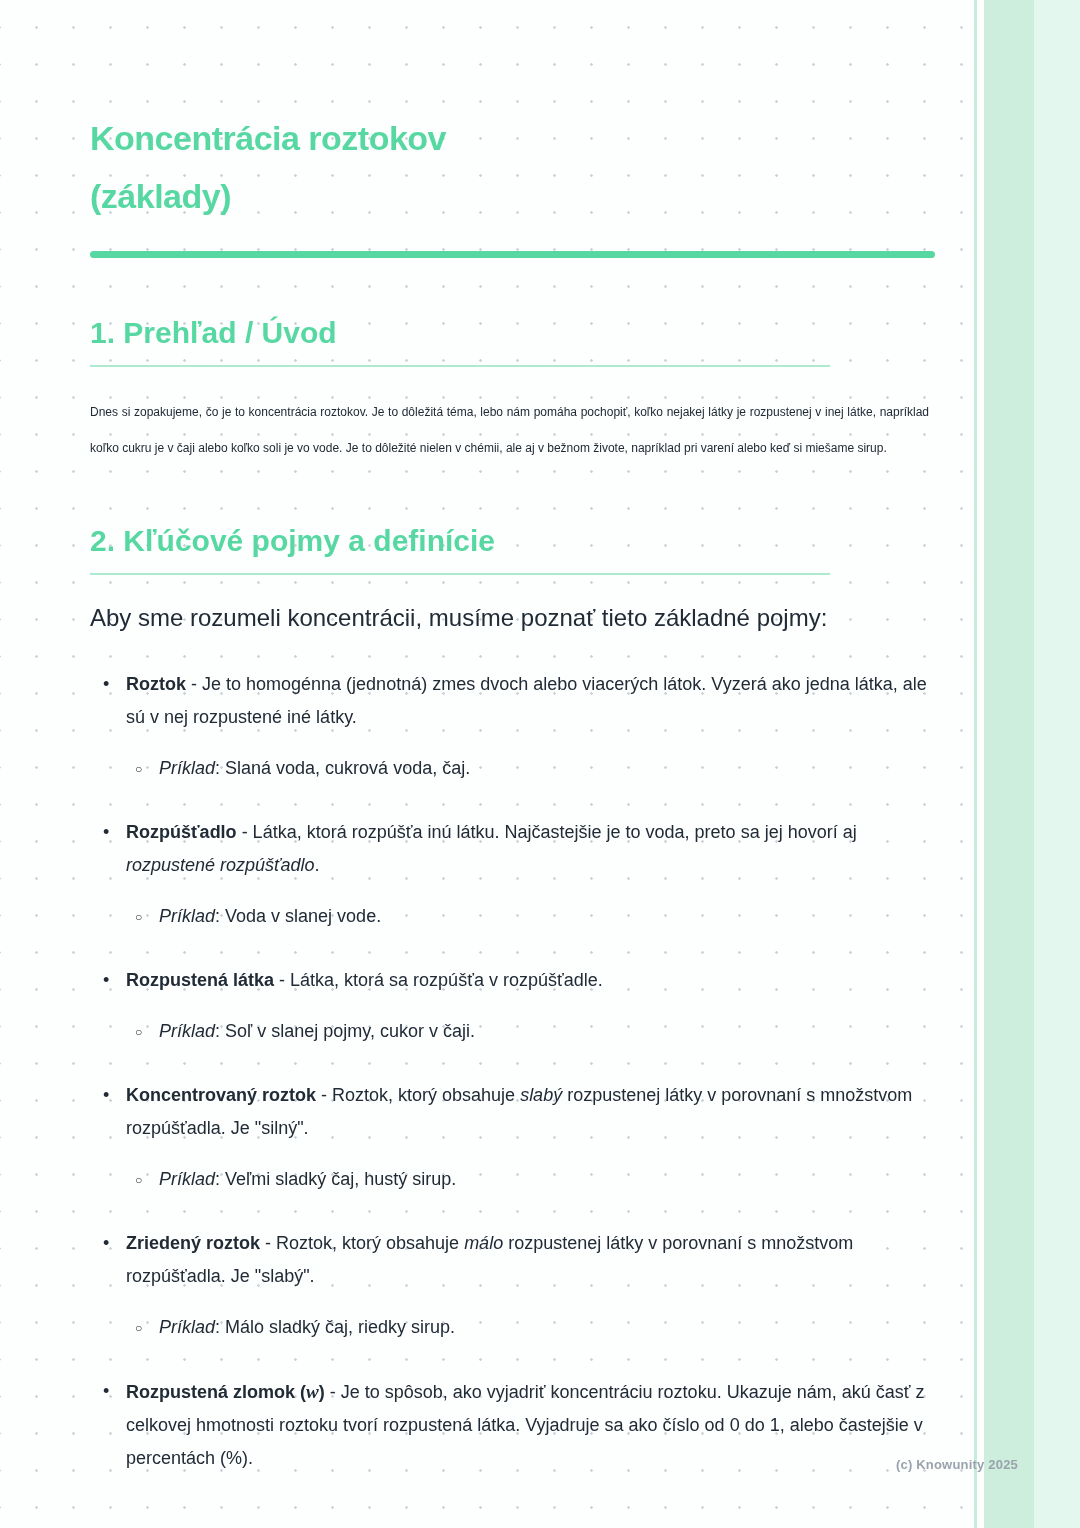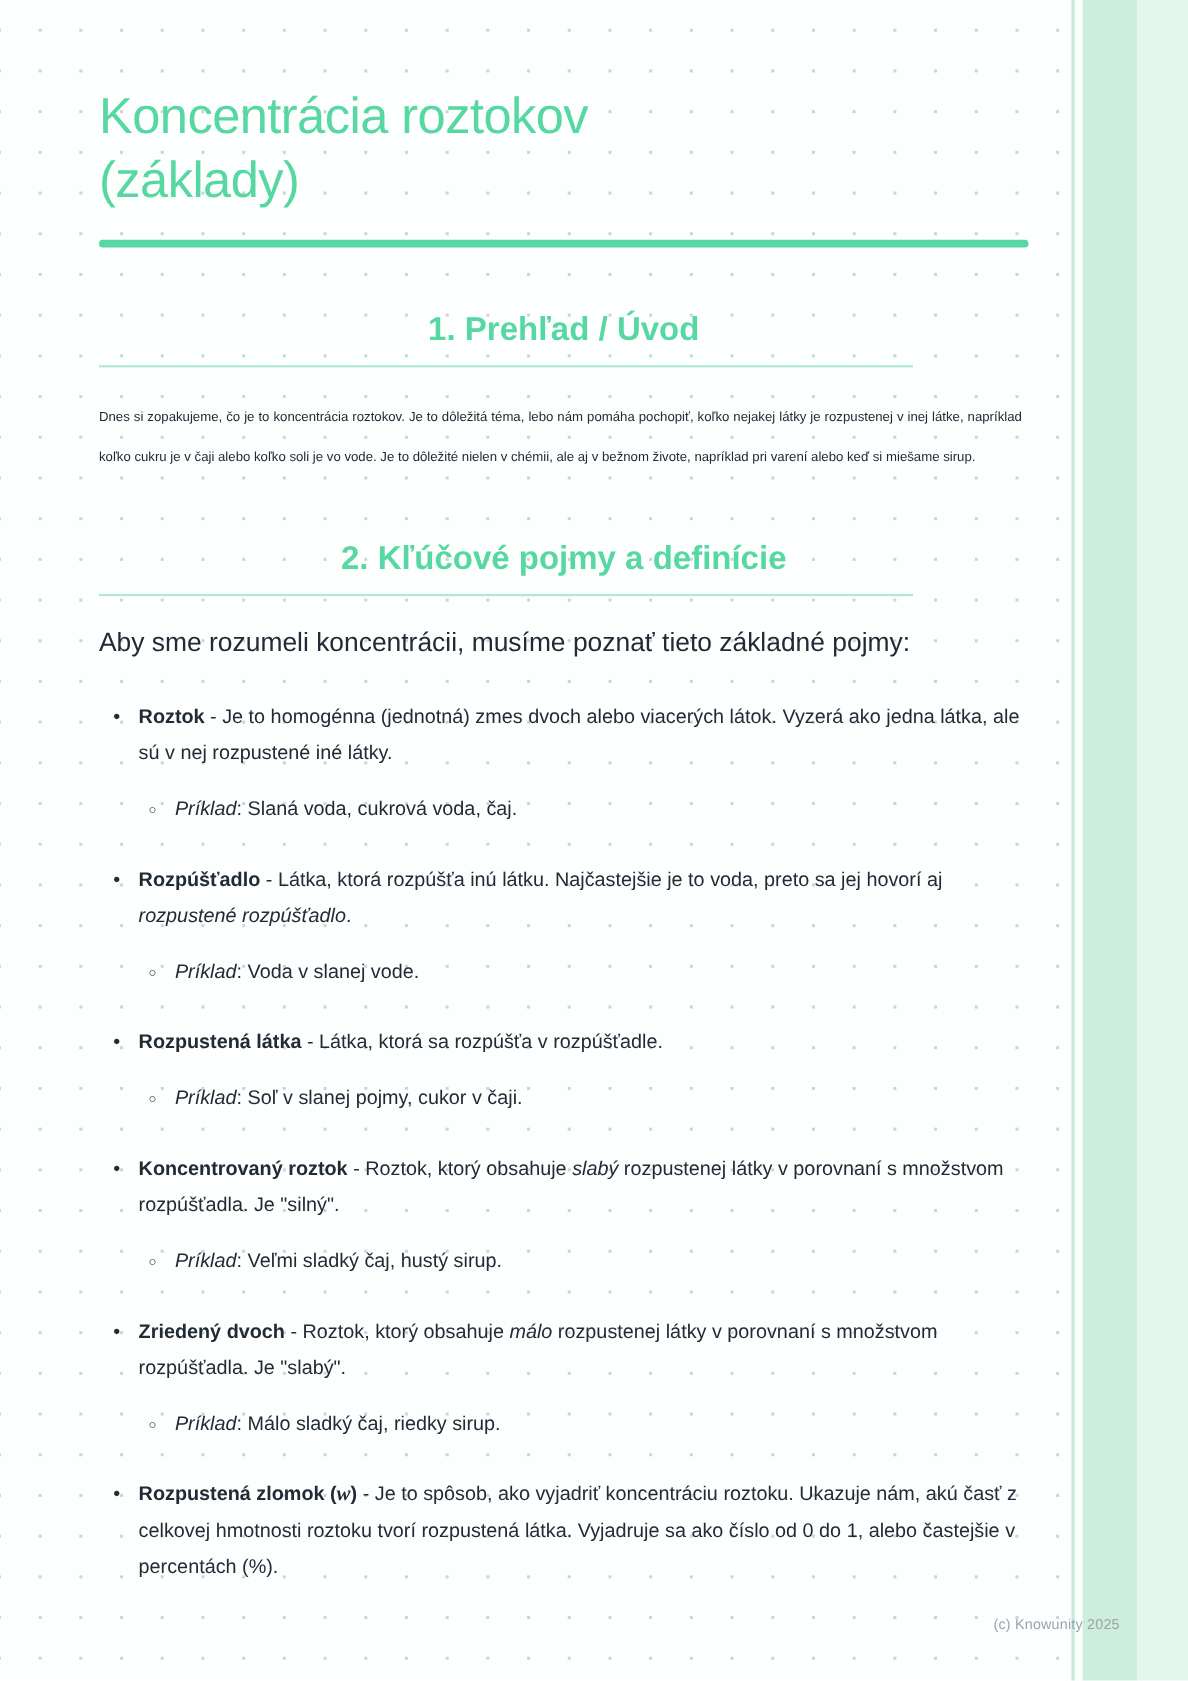--- a/index.html
+++ b/index.html
@@ -33,8 +33,8 @@
     position:absolute; left:90px; top:0; width:845px;
   }
   .doc-title {
-    margin-top:76px;
-    font-size:46px; line-height:58px; font-weight:normal;
+    margin-top:109px;
+    font-size:34px; line-height:58px; font-weight:bold;
     letter-spacing:-0.5px;
     color:#57d8a2;
   }

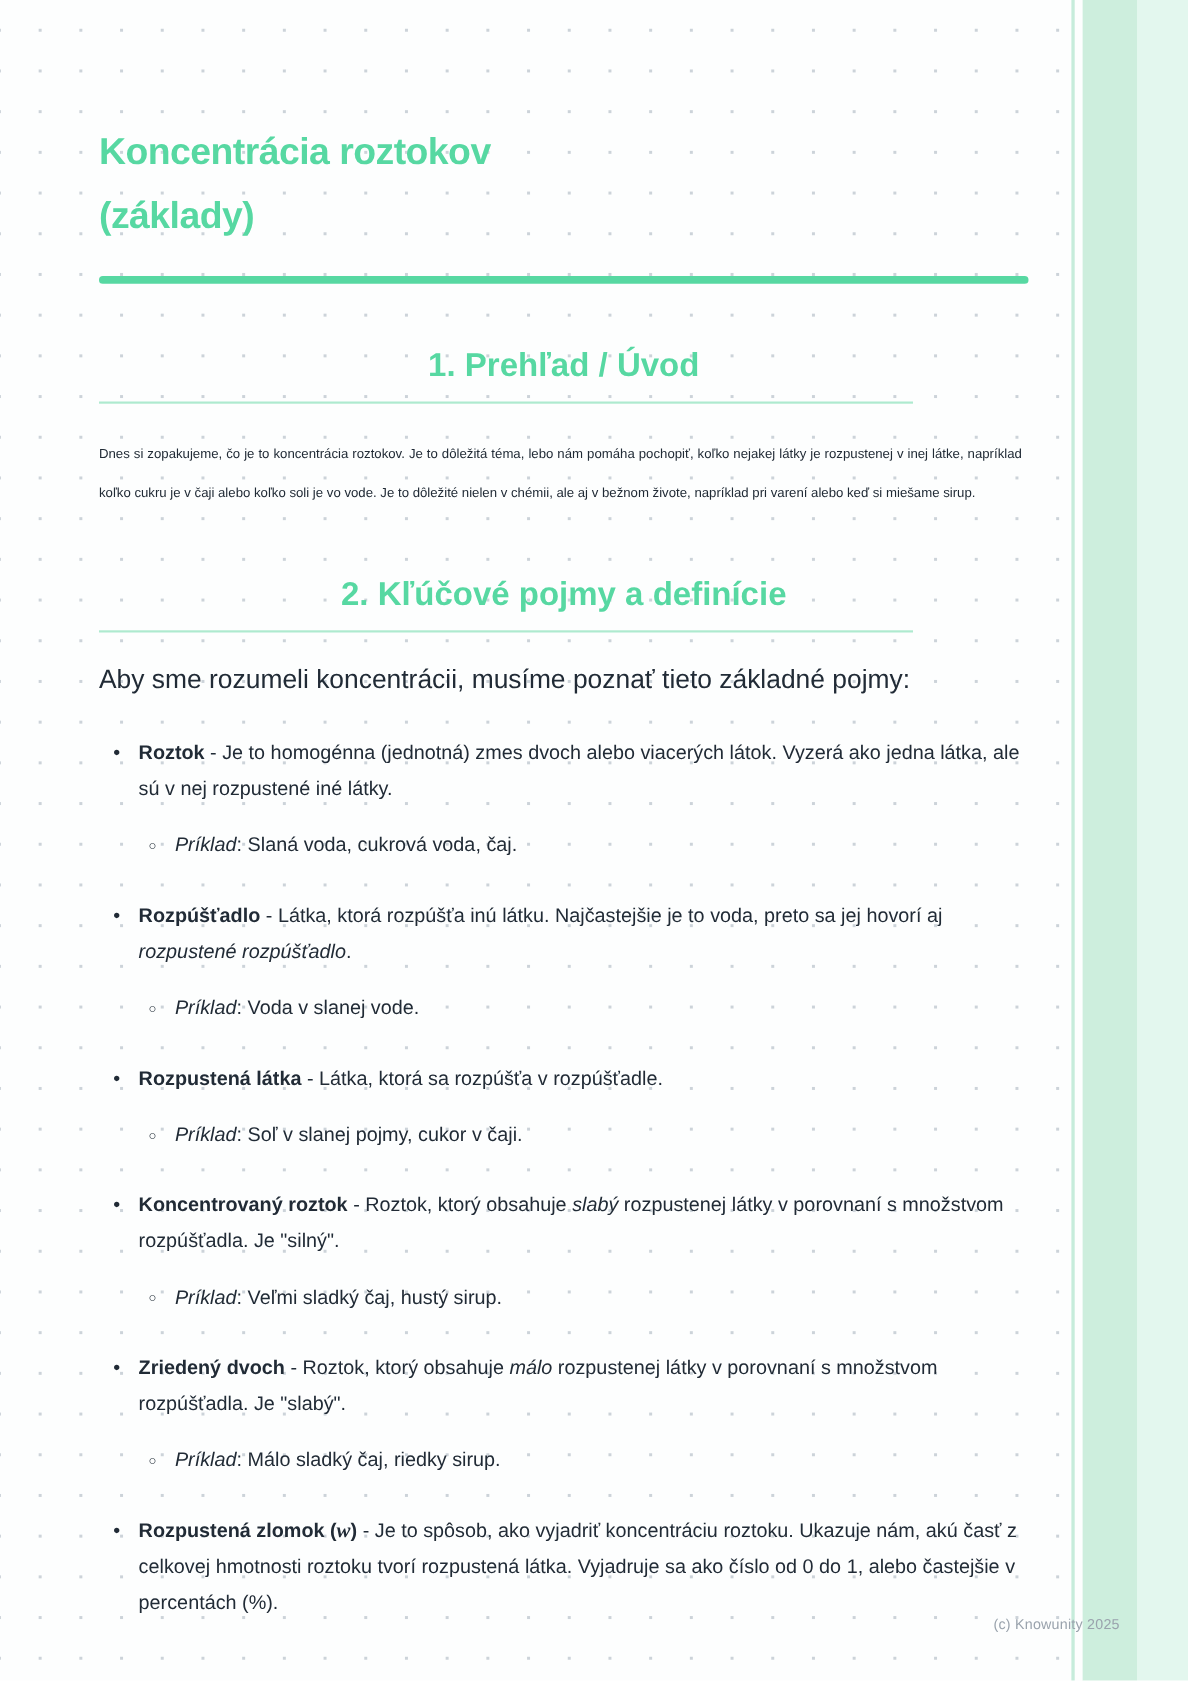--- a/index.html
+++ b/index.html
@@ -46,7 +46,6 @@
     margin-top:58px;
     font-size:30px; font-weight:bold;
     color:#57d8a2;
-    text-align:center;
   }
   .heading-underline {
     margin-top:15px; height:2px; width:740px;

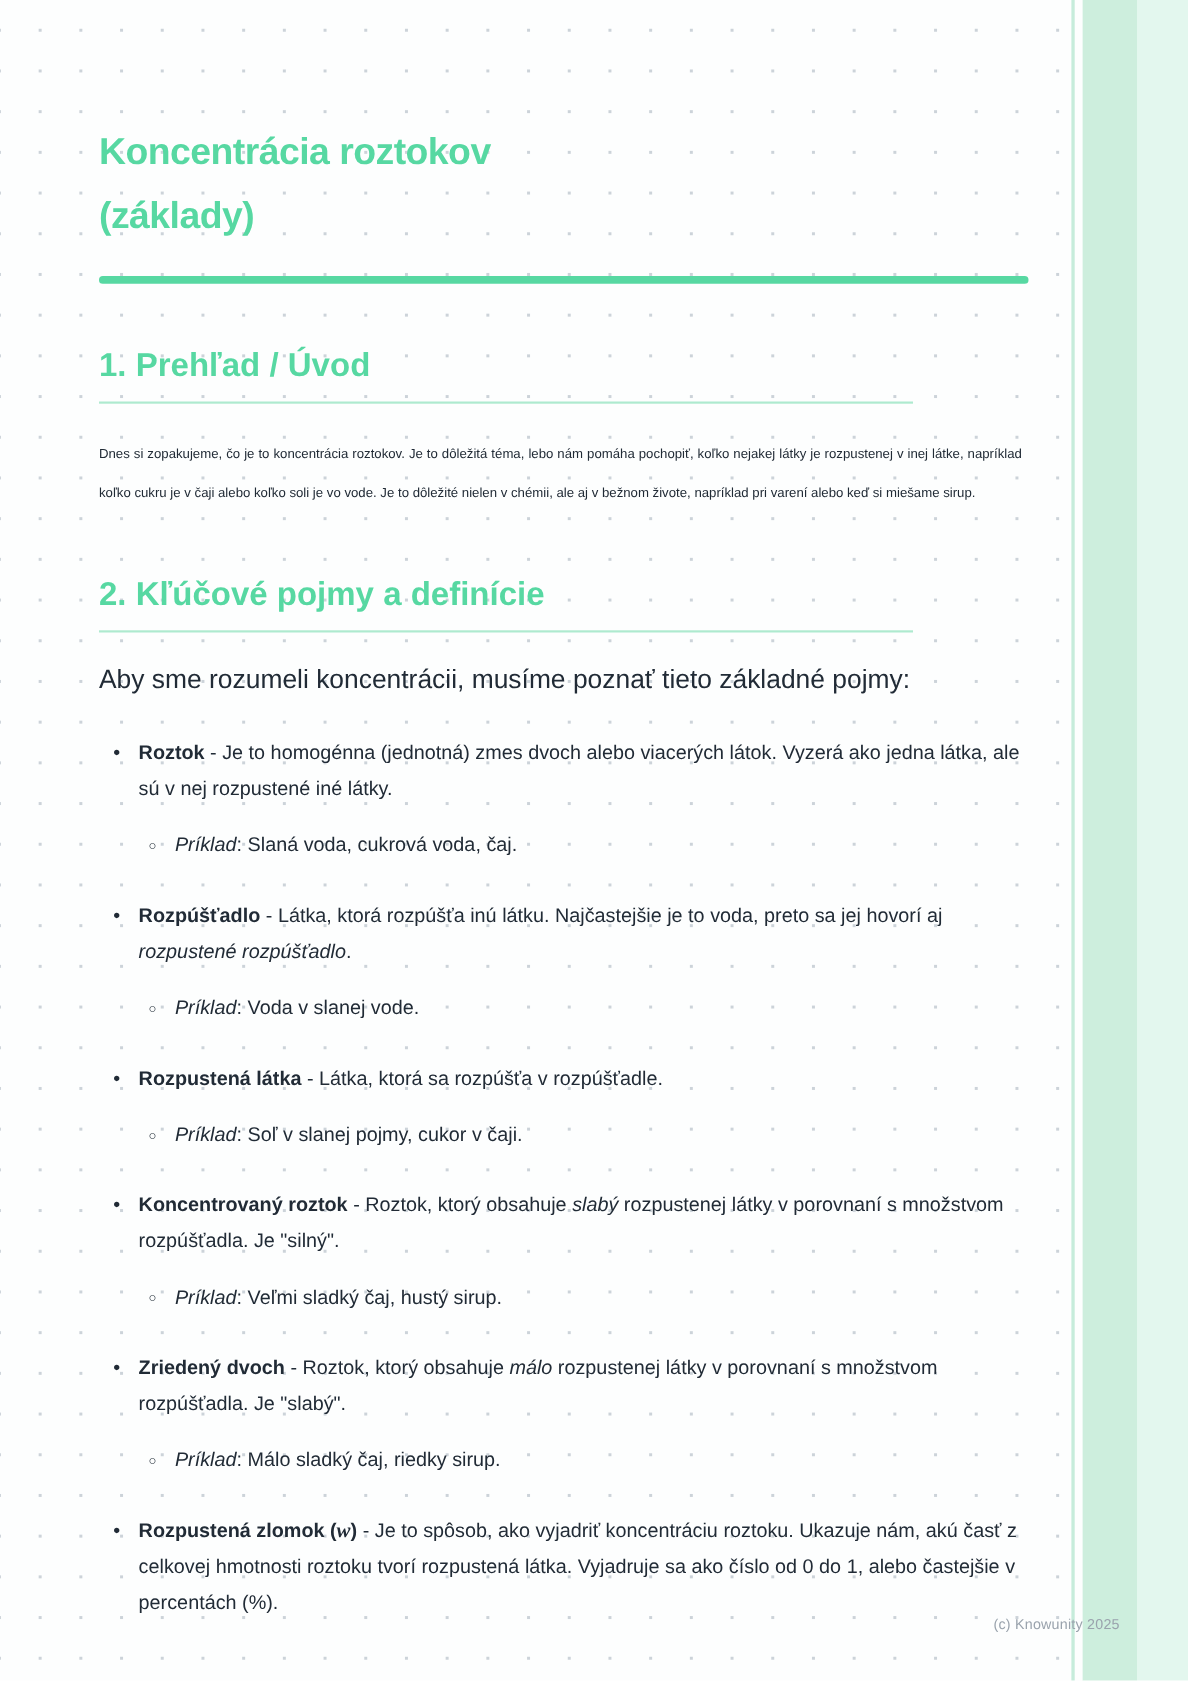--- a/index.html
+++ b/index.html
@@ -162,7 +162,7 @@
 
       <div class="term-item">
         <span class="bullet">•</span>
-        <p class="term-line"><strong>Zriedený dvoch</strong><span> - Roztok, ktorý obsahuje </span><em>málo</em><span> rozpustenej látky v porovnaní s množstvom rozpúšťadla. Je "slabý".</span></p>
+        <p class="term-line"><strong>Zriedený roztok</strong><span> - Roztok, ktorý obsahuje </span><em>málo</em><span> rozpustenej látky v porovnaní s množstvom rozpúšťadla. Je "slabý".</span></p>
         <div class="example-row">
           <span class="sub-bullet">○</span>
           <p><em>Príklad</em><span>: Málo sladký čaj, riedky sirup.</span></p>

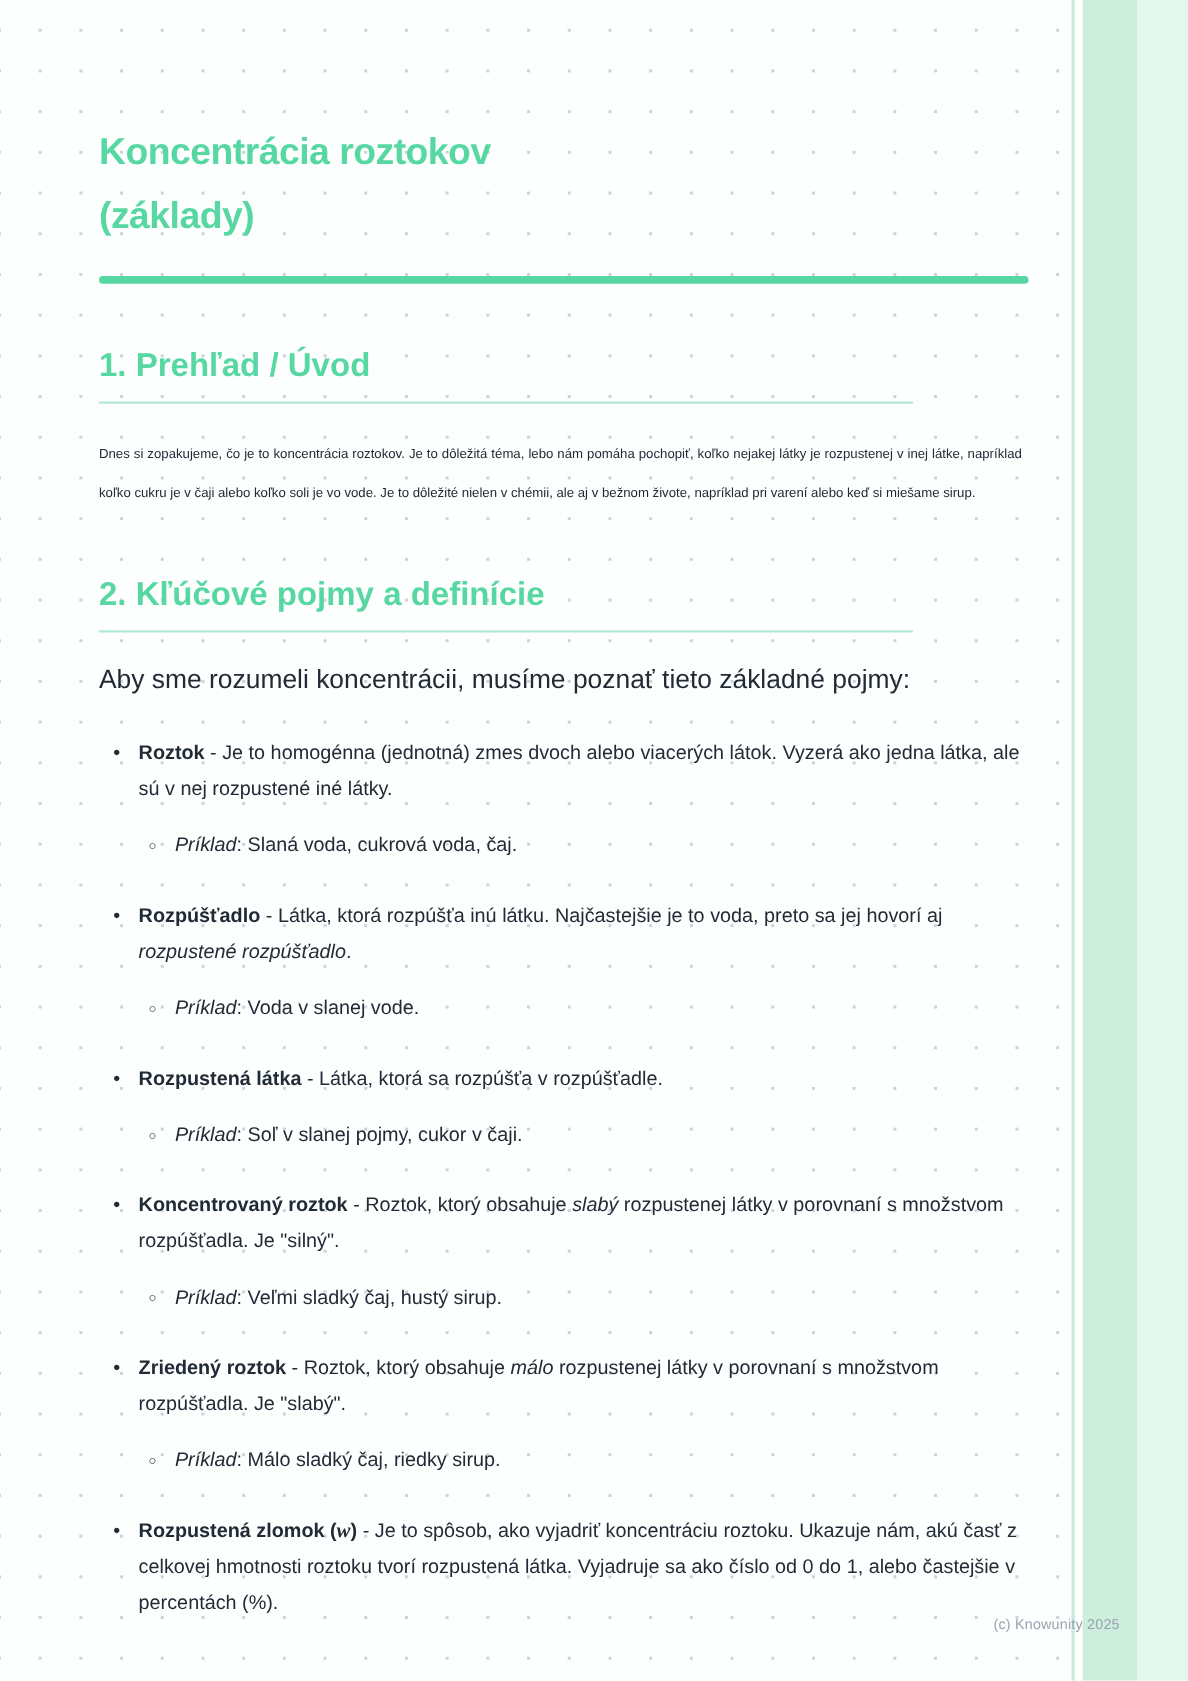--- a/index.html
+++ b/index.html
@@ -88,9 +88,10 @@
     font-size:12px; color:#212b36;
   }
   .footer-credit {
-    position:absolute; right:62px; bottom:44px;
+    position:absolute; right:62px; bottom:56px;
     font-size:13px; color:#9aa3ad;
     letter-spacing:0.2px;
+    font-weight:bold;
   }
   em { font-style:italic; }
 </style>

